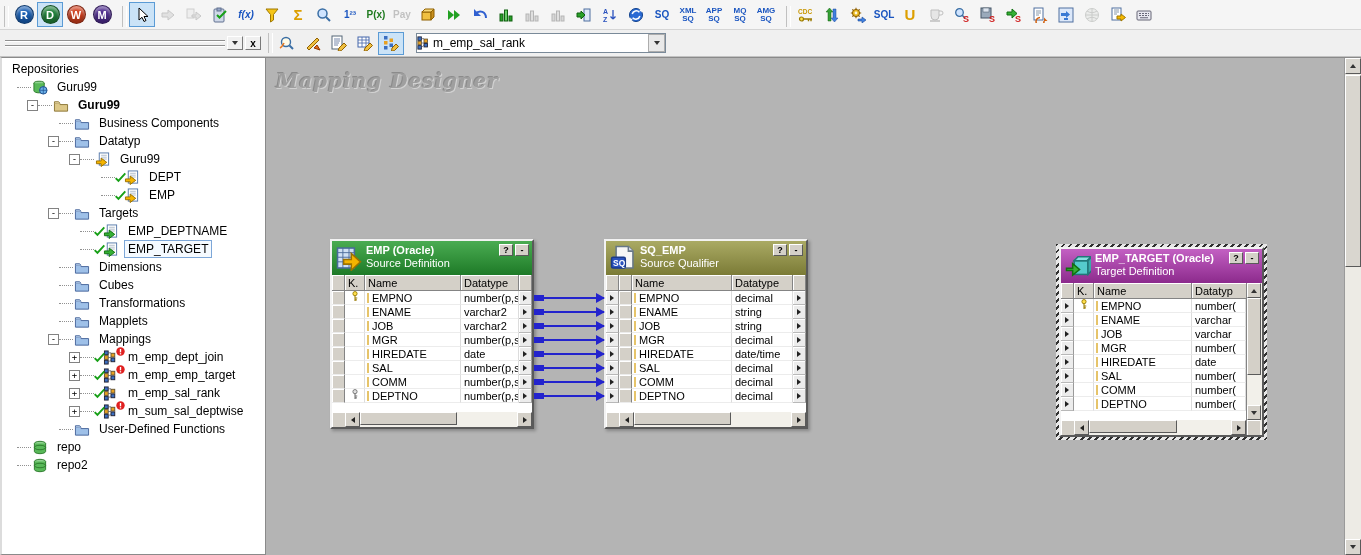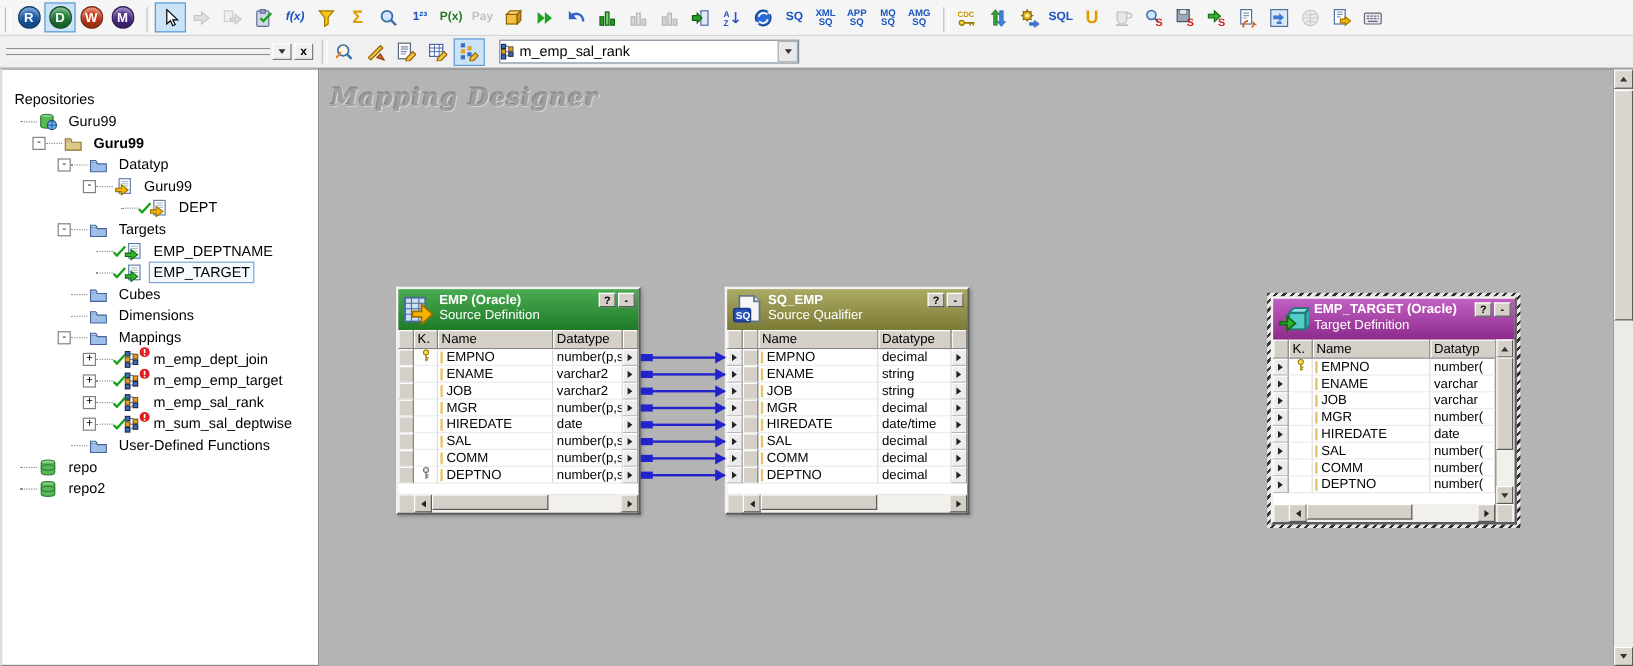--- a/index.html
+++ b/index.html
@@ -43,7 +43,7 @@
   
   .main { display:flex; height:498px; }
   .navigator { width:266px; flex:none; background:#fff; border:1px solid #8a8a8a; border-left:2px solid #dcdcdc; overflow:hidden; }
-  .tree { padding-top:16px; font-size:12px; }
+  .tree { padding-top:2px; font-size:12px; }
   .tree-row { height:18px; display:flex; align-items:center; white-space:nowrap; }
   .stub { width:14px; flex:none; border-top:1px dotted #919191; }
   .exp { width:11px; height:11px; flex:none; border:1px solid #828282; background:#fff; font:9px/9px "DejaVu Sans Mono",monospace;

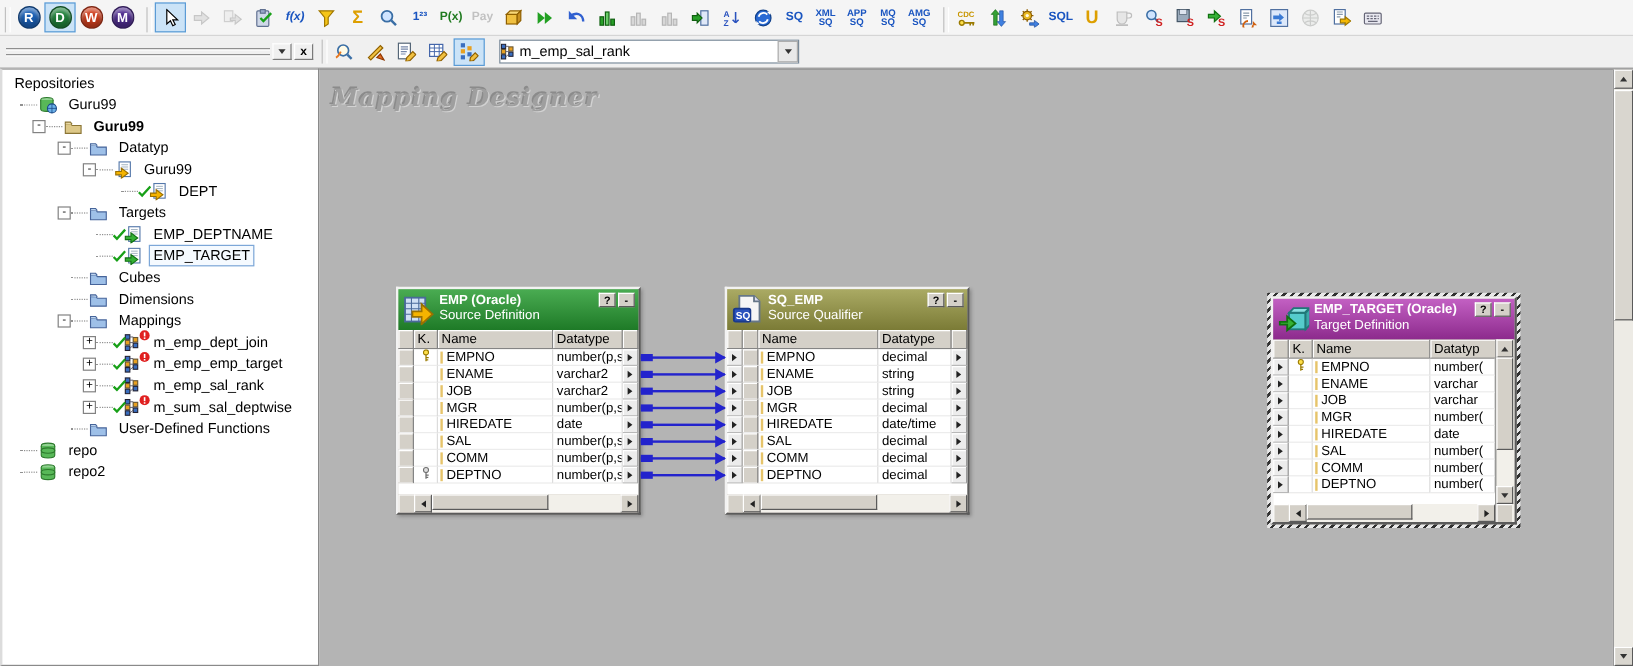--- a/index.html
+++ b/index.html
@@ -527,6 +527,17 @@
             <span class="tlabel bold">Guru99</span>
           </div>
           <div class="tree-row" style="padding-left: 46px;">
+            <span class="exp-sp"></span>
+            <span class="stub"></span>
+            <span class="ticon">
+              <svg width="16" height="15" viewBox="0 0 16 16">
+                <path d="M1 5.5h5l1 1.5h8v7H1z" fill="#9ec0e8" stroke="#46649a"></path>
+                <path d="M1 5.5V4h4.5L7 5.8" fill="#bcd4ee" stroke="#46649a"></path>
+              </svg>
+            </span>
+            <span class="tlabel">Business Components</span>
+          </div>
+          <div class="tree-row" style="padding-left: 46px;">
             <button class="exp">-</button>
             <span class="stub"></span>
             <span class="ticon">

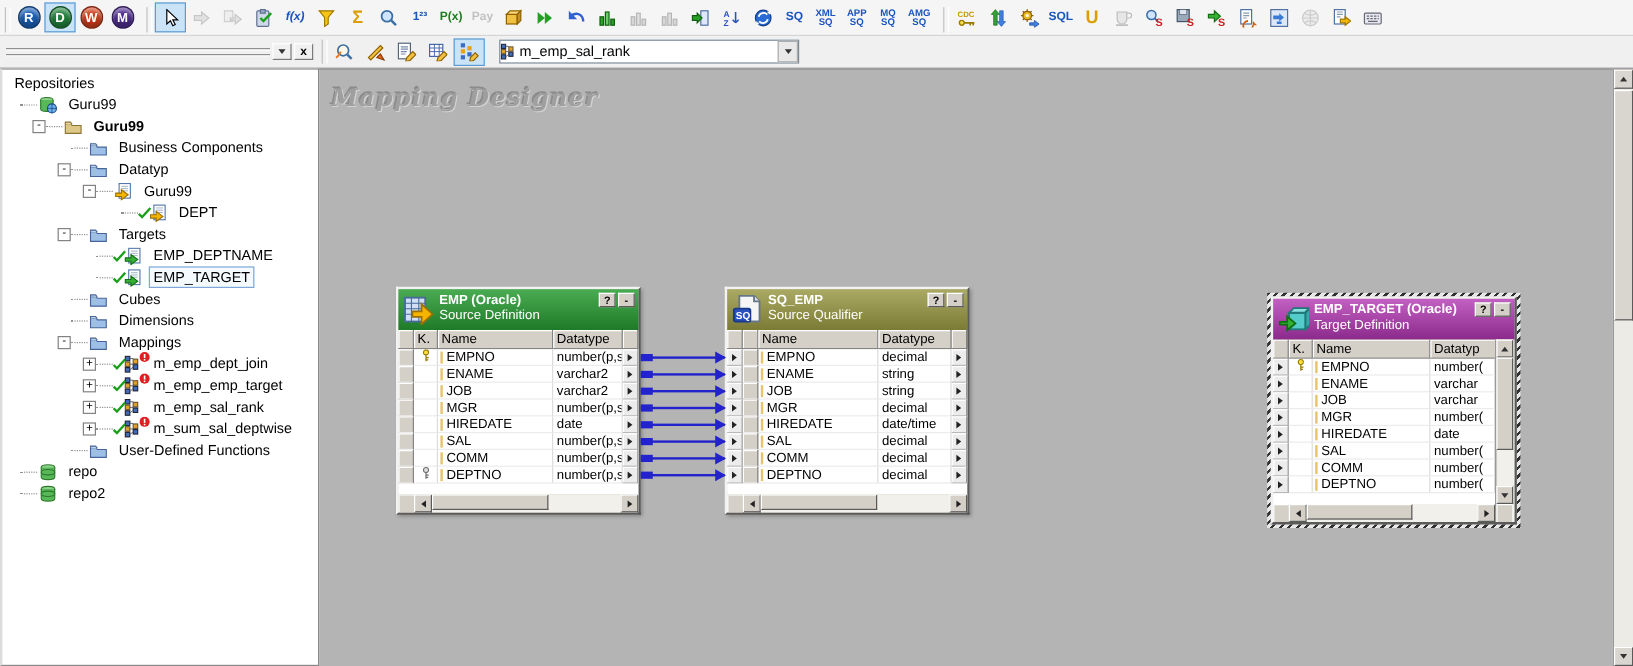--- a/index.html
+++ b/index.html
@@ -575,6 +575,21 @@
             </span>
             <span class="tlabel">DEPT</span>
           </div>
+          <div class="tree-row" style="padding-left: 88px;">
+            <span class="exp-sp"></span>
+            <span class="stub"></span>
+            <span class="check-ic"><svg width="11" height="11" viewBox="0 0 16 16">
+                <path d="M1 9l4 4L15 2" fill="none" stroke="#18a018" stroke-width="2.8"></path>
+              </svg></span>
+            <span class="ticon">
+              <svg width="16" height="15" viewBox="0 0 16 16">
+                <rect x="4" y="1" width="10" height="13" fill="#fff" stroke="#5578aa"></rect>
+                <path d="M6 3.5h6M6 5.5h6M6 7.5h6" stroke="#99aabb" stroke-width=".8"></path>
+                <path d="M1 9.5h5v-3l6 4.5-6 4.5v-3H1z" fill="#f5b400" stroke="#9a7000"></path>
+              </svg>
+            </span>
+            <span class="tlabel">EMP</span>
+          </div>
           <div class="tree-row" style="padding-left: 46px;">
             <button class="exp">-</button>
             <span class="stub"></span>

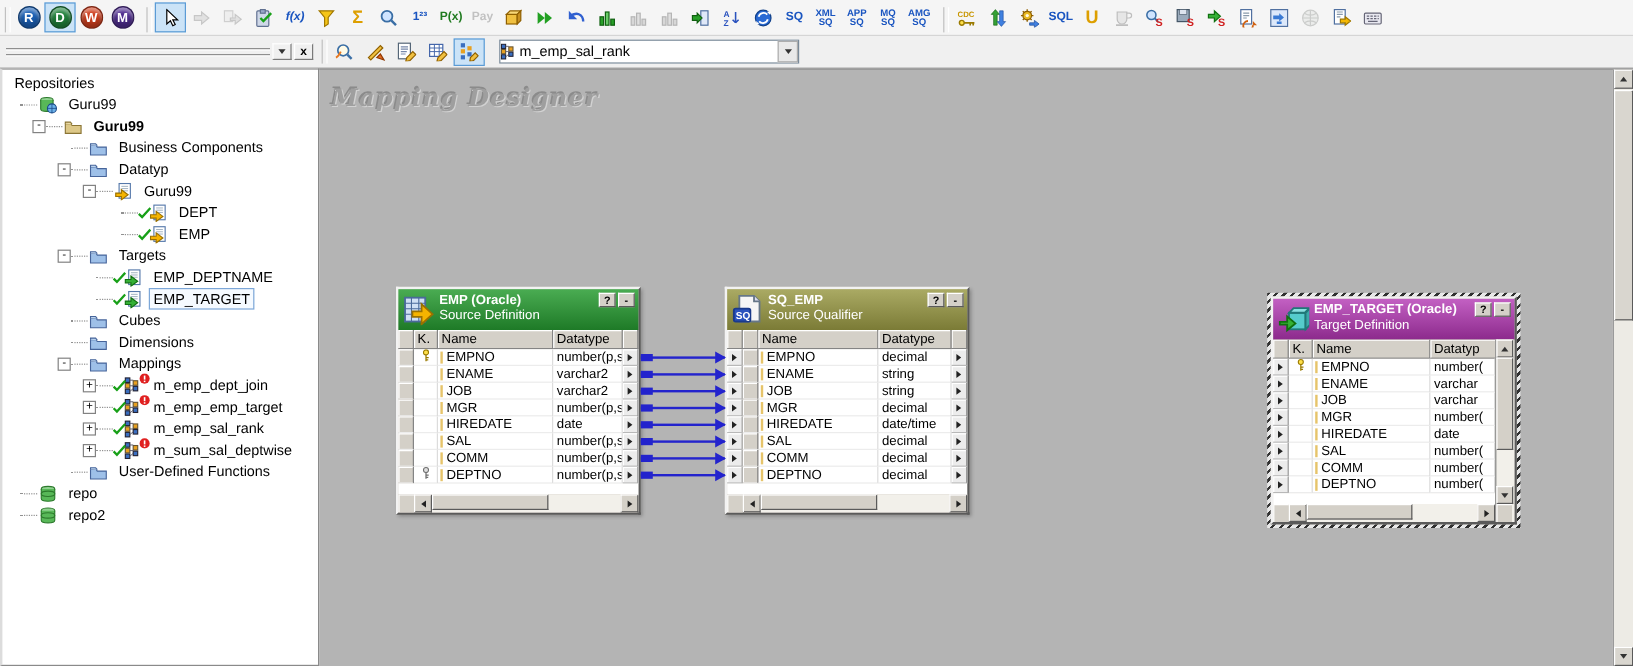--- a/index.html
+++ b/index.html
@@ -640,7 +640,7 @@
                 <path d="M1 5.5V4h4.5L7 5.8" fill="#bcd4ee" stroke="#46649a"></path>
               </svg>
             </span>
-            <span class="tlabel">Cubes</span>
+            <span class="tlabel">Dimensions</span>
           </div>
           <div class="tree-row" style="padding-left: 46px;">
             <span class="exp-sp"></span>
@@ -651,7 +651,7 @@
                 <path d="M1 5.5V4h4.5L7 5.8" fill="#bcd4ee" stroke="#46649a"></path>
               </svg>
             </span>
-            <span class="tlabel">Dimensions</span>
+            <span class="tlabel">Cubes</span>
           </div>
           <div class="tree-row" style="padding-left: 46px;">
             <button class="exp">-</button>

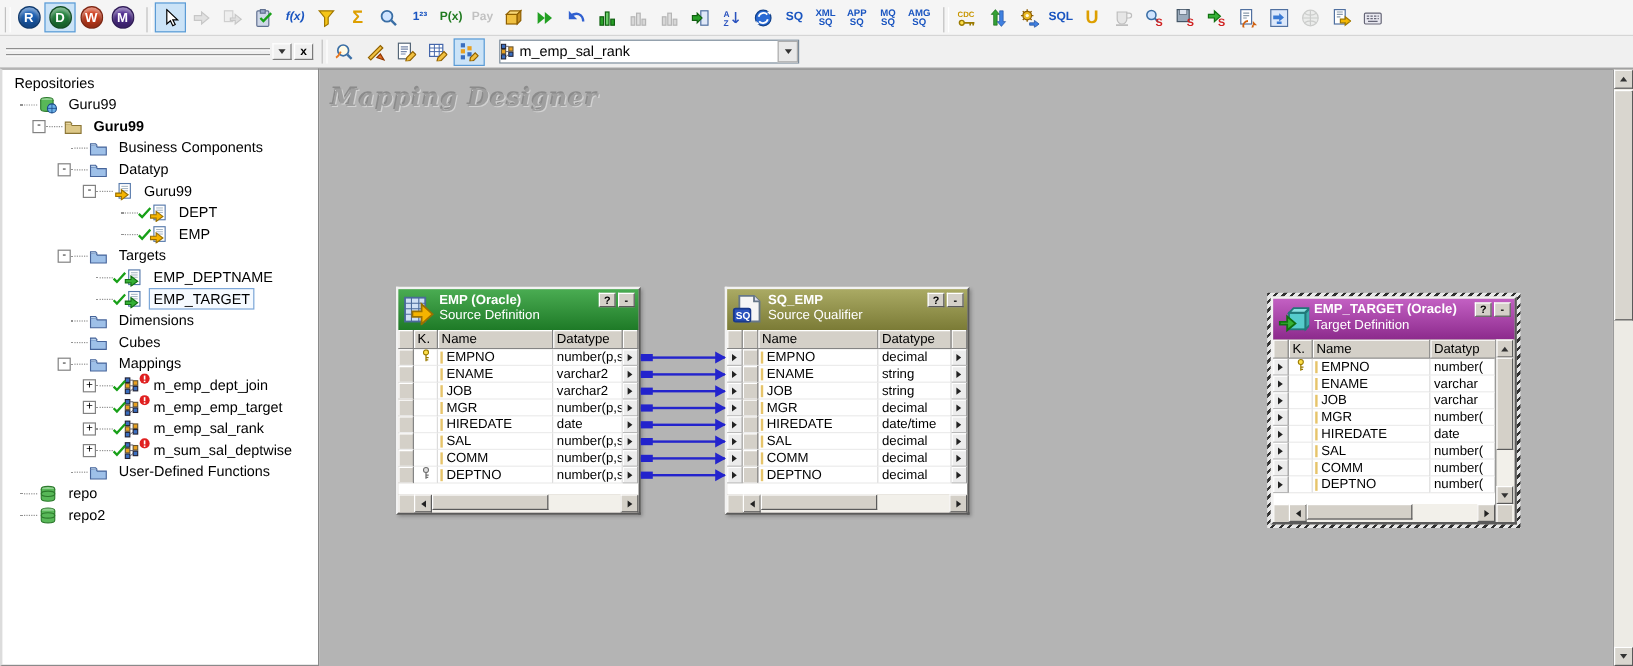--- a/index.html
+++ b/index.html
@@ -654,6 +654,17 @@
             <span class="tlabel">Cubes</span>
           </div>
           <div class="tree-row" style="padding-left: 46px;">
+            <span class="exp-sp"></span>
+            <span class="stub"></span>
+            <span class="ticon">
+              <svg width="16" height="15" viewBox="0 0 16 16">
+                <path d="M1 5.5h5l1 1.5h8v7H1z" fill="#9ec0e8" stroke="#46649a"></path>
+                <path d="M1 5.5V4h4.5L7 5.8" fill="#bcd4ee" stroke="#46649a"></path>
+              </svg>
+            </span>
+            <span class="tlabel">Transformations</span>
+          </div>
+          <div class="tree-row" style="padding-left: 46px;">
             <button class="exp">-</button>
             <span class="stub"></span>
             <span class="ticon">

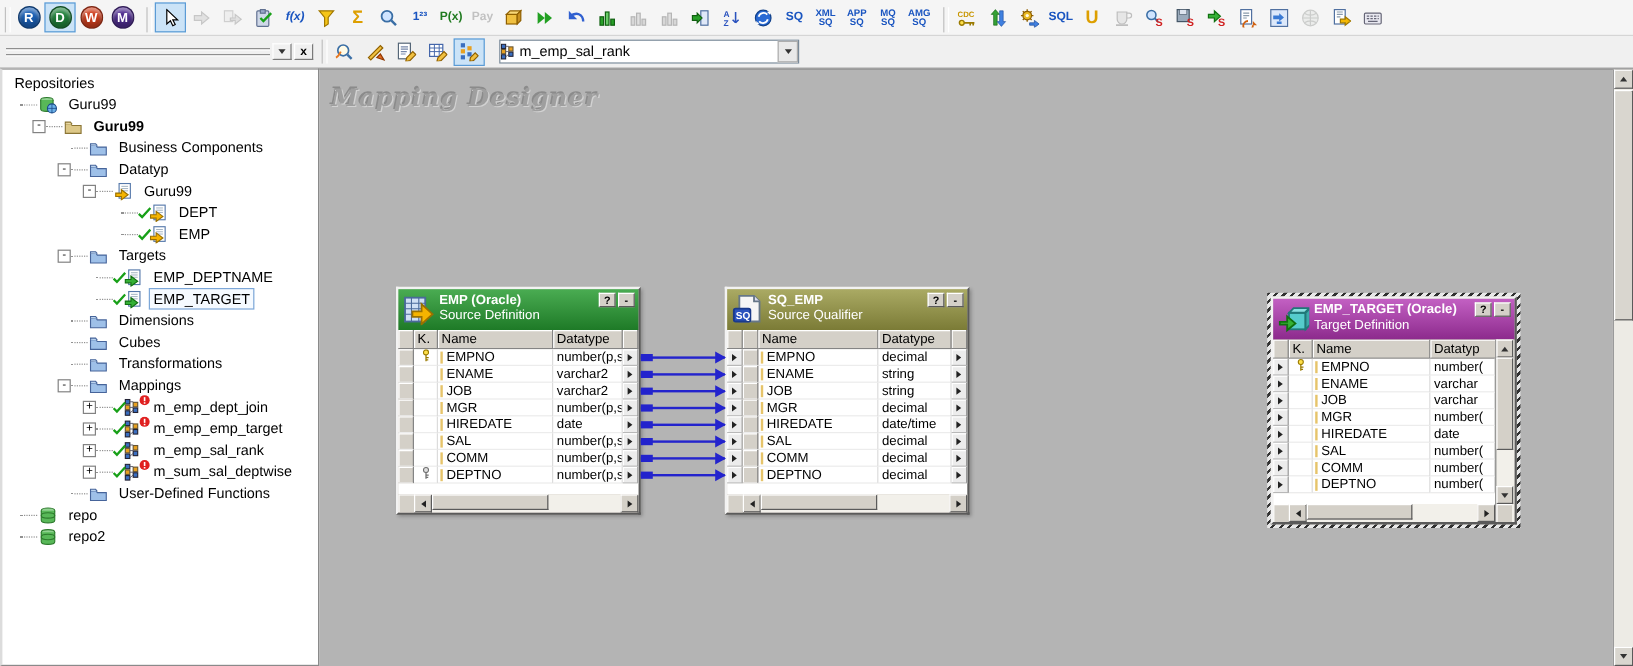--- a/index.html
+++ b/index.html
@@ -665,6 +665,17 @@
             <span class="tlabel">Transformations</span>
           </div>
           <div class="tree-row" style="padding-left: 46px;">
+            <span class="exp-sp"></span>
+            <span class="stub"></span>
+            <span class="ticon">
+              <svg width="16" height="15" viewBox="0 0 16 16">
+                <path d="M1 5.5h5l1 1.5h8v7H1z" fill="#9ec0e8" stroke="#46649a"></path>
+                <path d="M1 5.5V4h4.5L7 5.8" fill="#bcd4ee" stroke="#46649a"></path>
+              </svg>
+            </span>
+            <span class="tlabel">Mapplets</span>
+          </div>
+          <div class="tree-row" style="padding-left: 46px;">
             <button class="exp">-</button>
             <span class="stub"></span>
             <span class="ticon">

